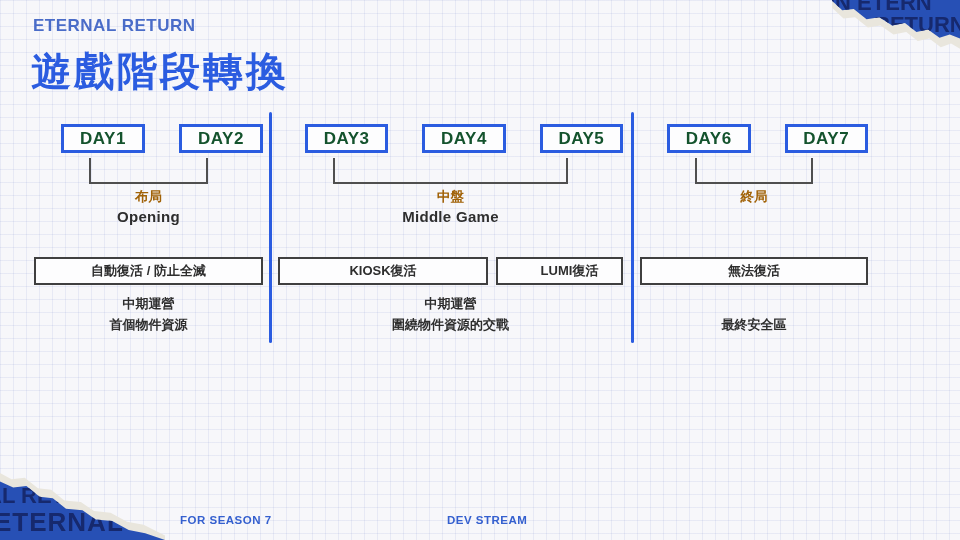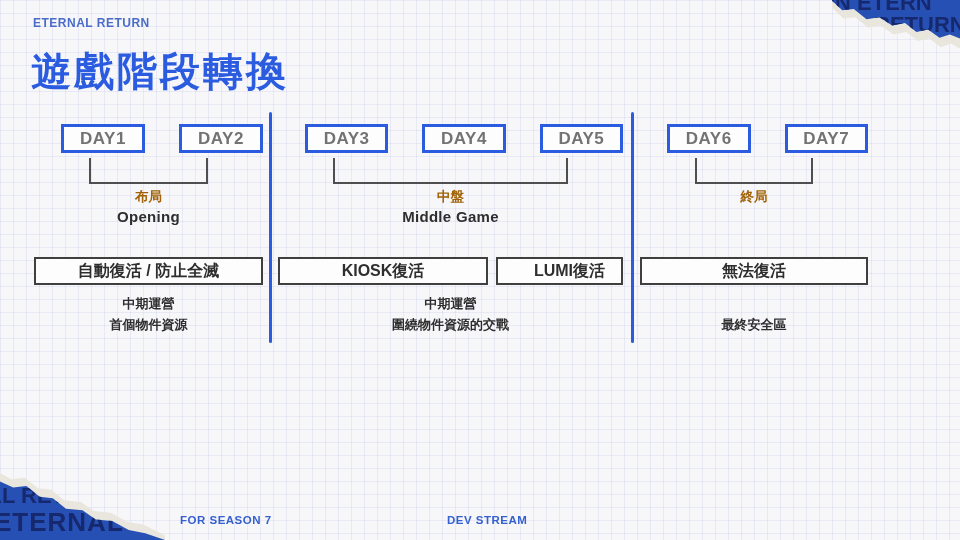--- a/index.html
+++ b/index.html
@@ -14,7 +14,7 @@
   }
   .abs{position:absolute;}
   
-  .brand{left:33px;top:16px;font-size:12px;font-weight:bold;letter-spacing:.5px;color:#4a6cc8;}
+  .brand{left:33px;top:16px;font-size:17px;font-weight:bold;letter-spacing:.5px;color:#4a6cc8;}
   .title{left:31px;top:44px;font-size:40px;font-weight:900;letter-spacing:3px;color:#2b5ce0;}
   
   .phase{position:absolute;top:124px;height:270px;}

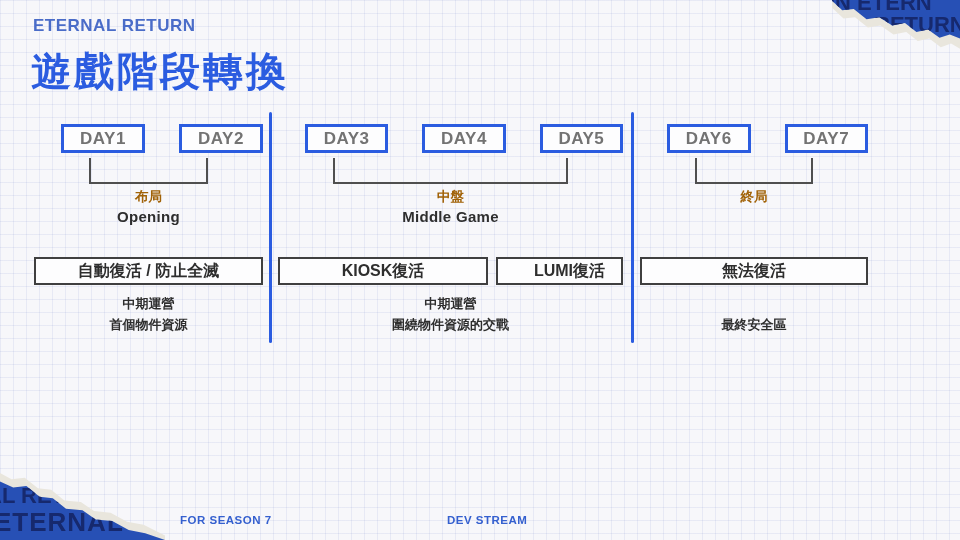--- a/index.html
+++ b/index.html
@@ -23,7 +23,7 @@
   .phase-2{left:640px;width:228px;}
   .day-row{position:absolute;left:0;right:0;top:0;height:29px;display:flex;gap:7px;}
   .day-box{flex:1;box-sizing:border-box;border:3px solid #2b5ce0;background:#fdfdfe;
-    color:#737373;font-size:17px;font-weight:bold;letter-spacing:.5px;
+    color:#14532d;font-size:17px;font-weight:bold;letter-spacing:.5px;
     display:flex;align-items:center;justify-content:center;margin-left:27px;}
   .bracket{position:absolute;left:55px;right:55px;top:34px;height:24px;
     border-left:2px solid #4f4f4f;border-right:2px solid #4f4f4f;border-bottom:2px solid #4f4f4f;}

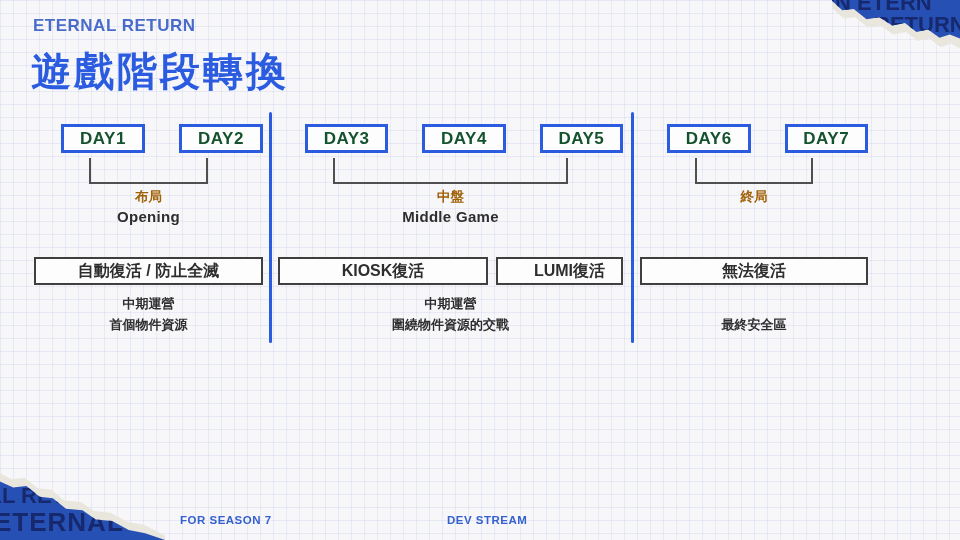--- a/index.html
+++ b/index.html
@@ -33,7 +33,7 @@
     font-size:15px;font-weight:bold;color:#2e2e2e;letter-spacing:.3px;}
   .revival-row{position:absolute;left:0;right:0;top:133px;height:28px;display:flex;gap:8px;}
   .revival-box{flex:1 1 0;box-sizing:border-box;border:2px solid #3f3f3f;background:#fdfdfe;
-    color:#2e2e2e;font-size:16px;font-weight:bold;
+    color:#2e2e2e;font-size:13px;font-weight:bold;
     display:flex;align-items:center;justify-content:center;}
   .note1{position:absolute;left:0;right:0;top:171px;text-align:center;font-size:13px;font-weight:bold;color:#2e2e2e;}
   .note2{position:absolute;left:0;right:0;top:192px;text-align:center;font-size:13px;font-weight:bold;color:#2e2e2e;}

